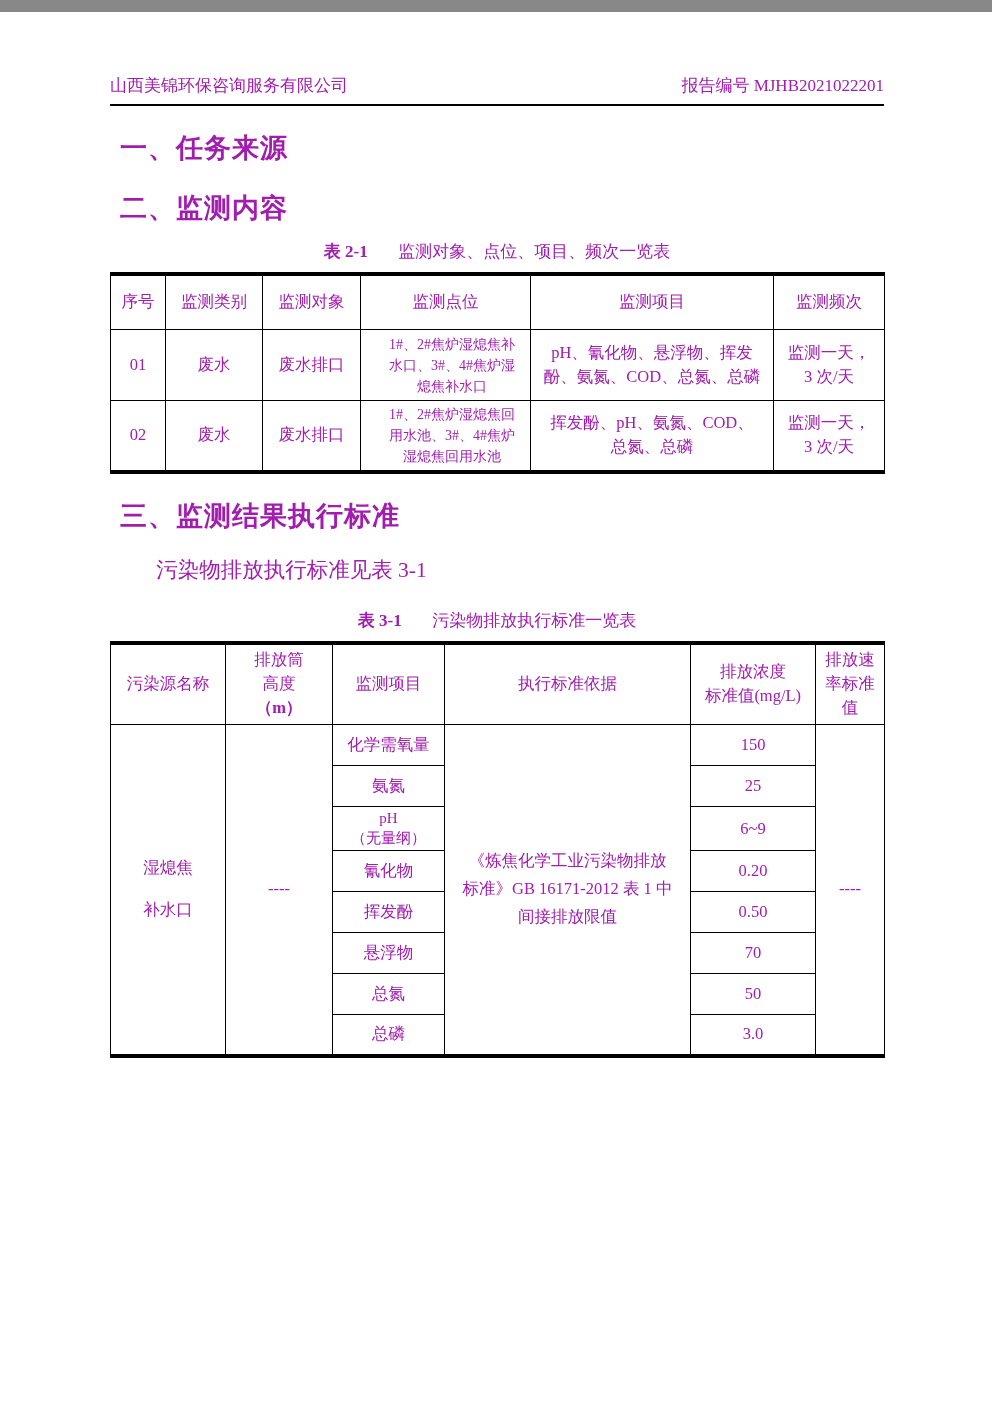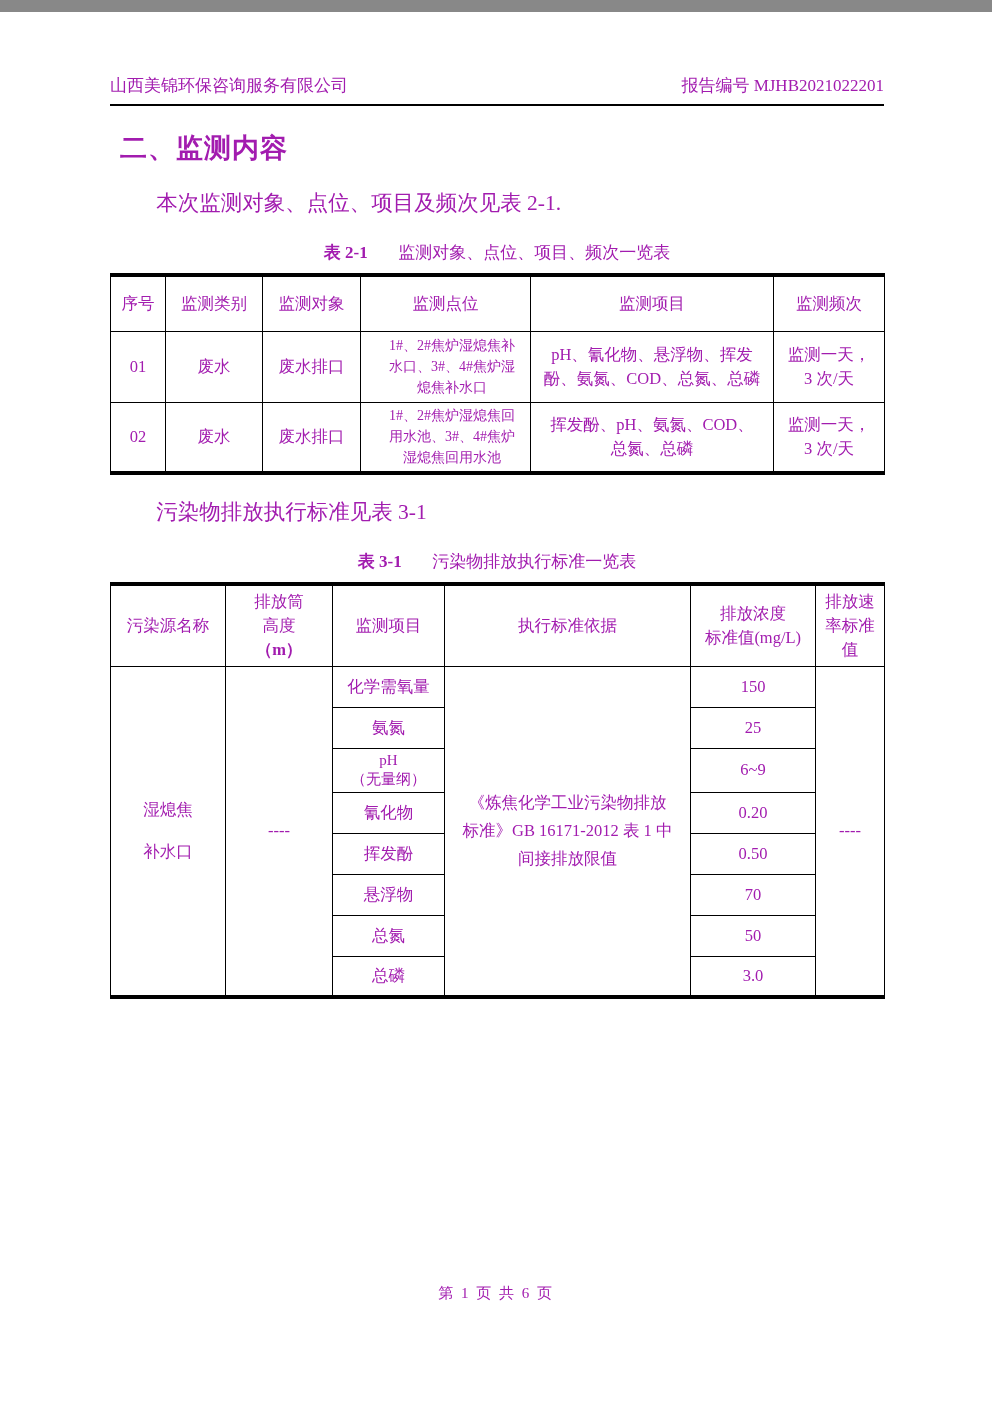--- a/index.html
+++ b/index.html
@@ -84,6 +84,7 @@
     </div>
     <hr class="hdr-rule">
 
+    <h1 class="sec">一、任务来源</h1>
 
     <h1 class="sec">二、监测内容</h1>
     <p class="body tight">本次监测对象、点位、项目及频次见表 2-1.</p>

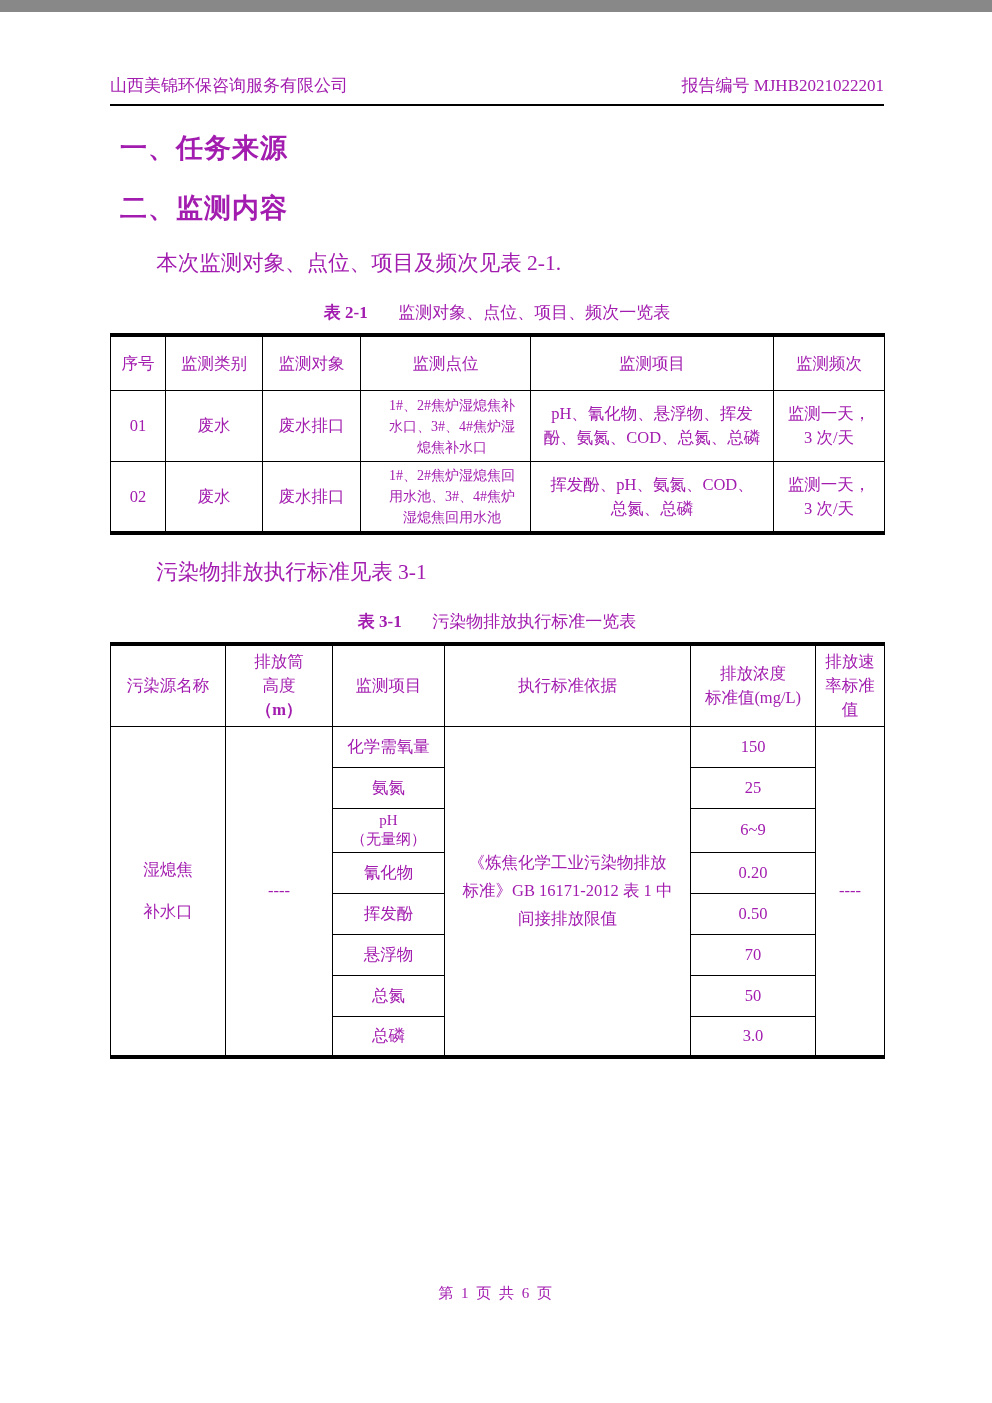--- a/index.html
+++ b/index.html
@@ -87,7 +87,6 @@
     <h1 class="sec">一、任务来源</h1>
 
     <h1 class="sec">二、监测内容</h1>
-    <p class="body tight">本次监测对象、点位、项目及频次见表 2-1.</p>
 
     <div class="caption">
       <span class="lbl">表 2-1</span><span>监测对象、点位、项目、频次一览表</span>

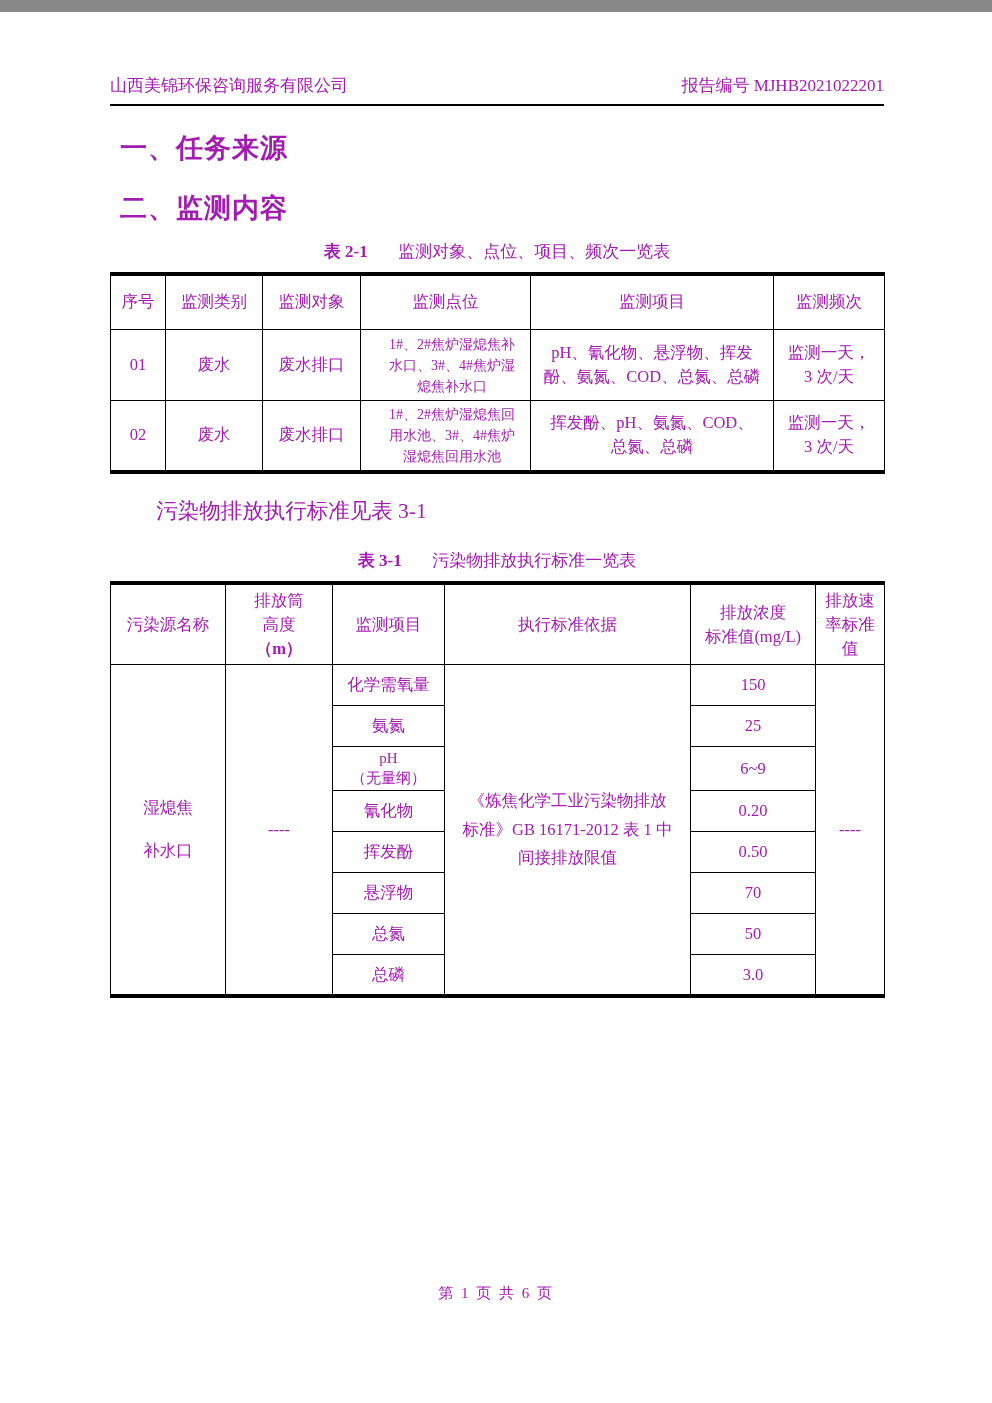--- a/index.html
+++ b/index.html
@@ -137,6 +137,7 @@
     </tbody>
       </table>
 
+    <h1 class="sec">三、监测结果执行标准</h1>
     <p class="body tight">污染物排放执行标准见表 3-1</p>
 
     <div class="caption">

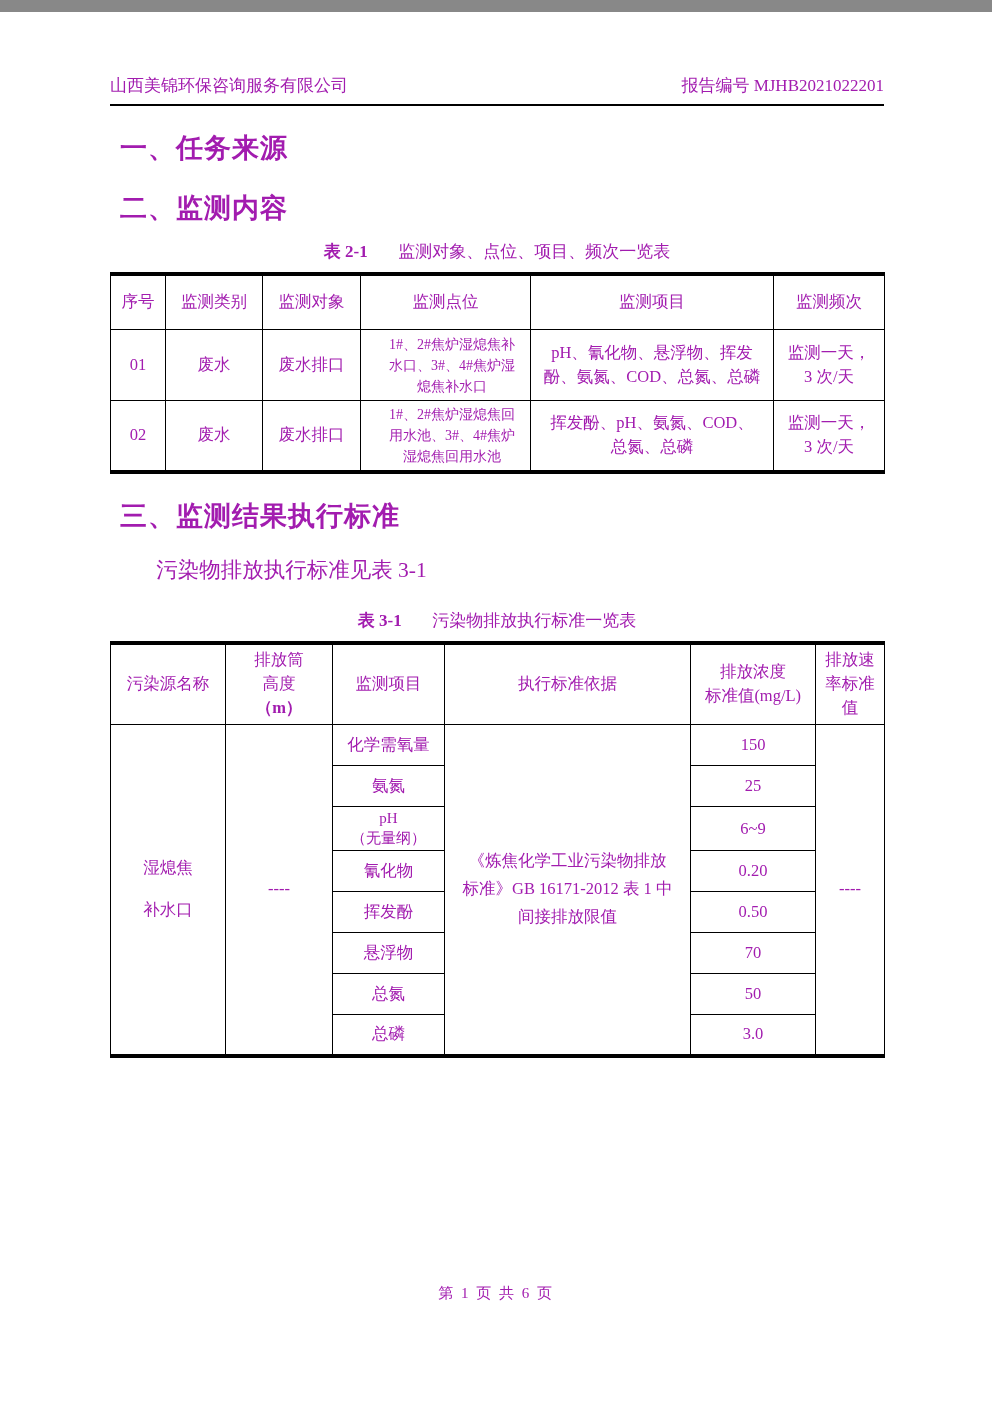--- a/index.html
+++ b/index.html
@@ -211,7 +211,6 @@
 
   </div>
 
-  <div class="footer">第 1 页 共 6 页</div>
 </div>
 
 </body></html>

